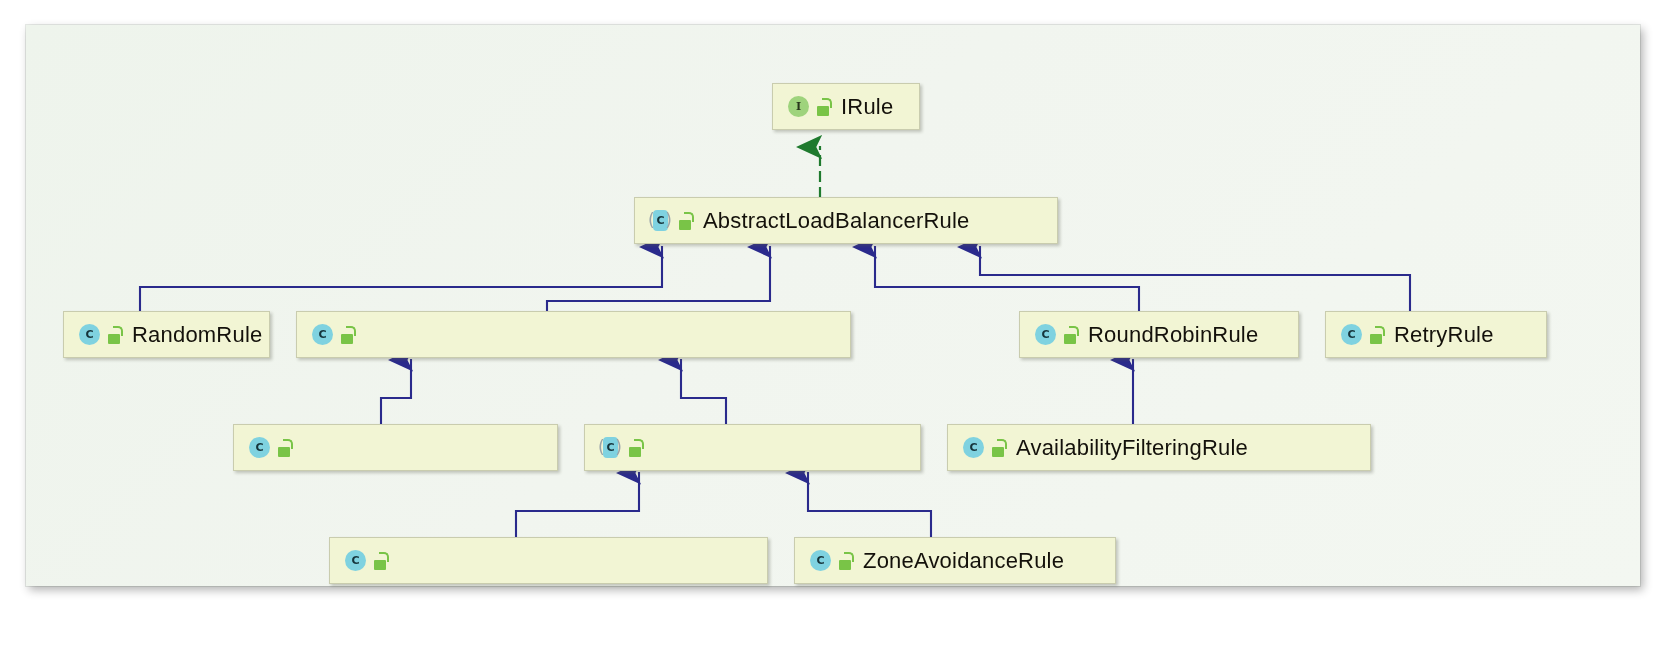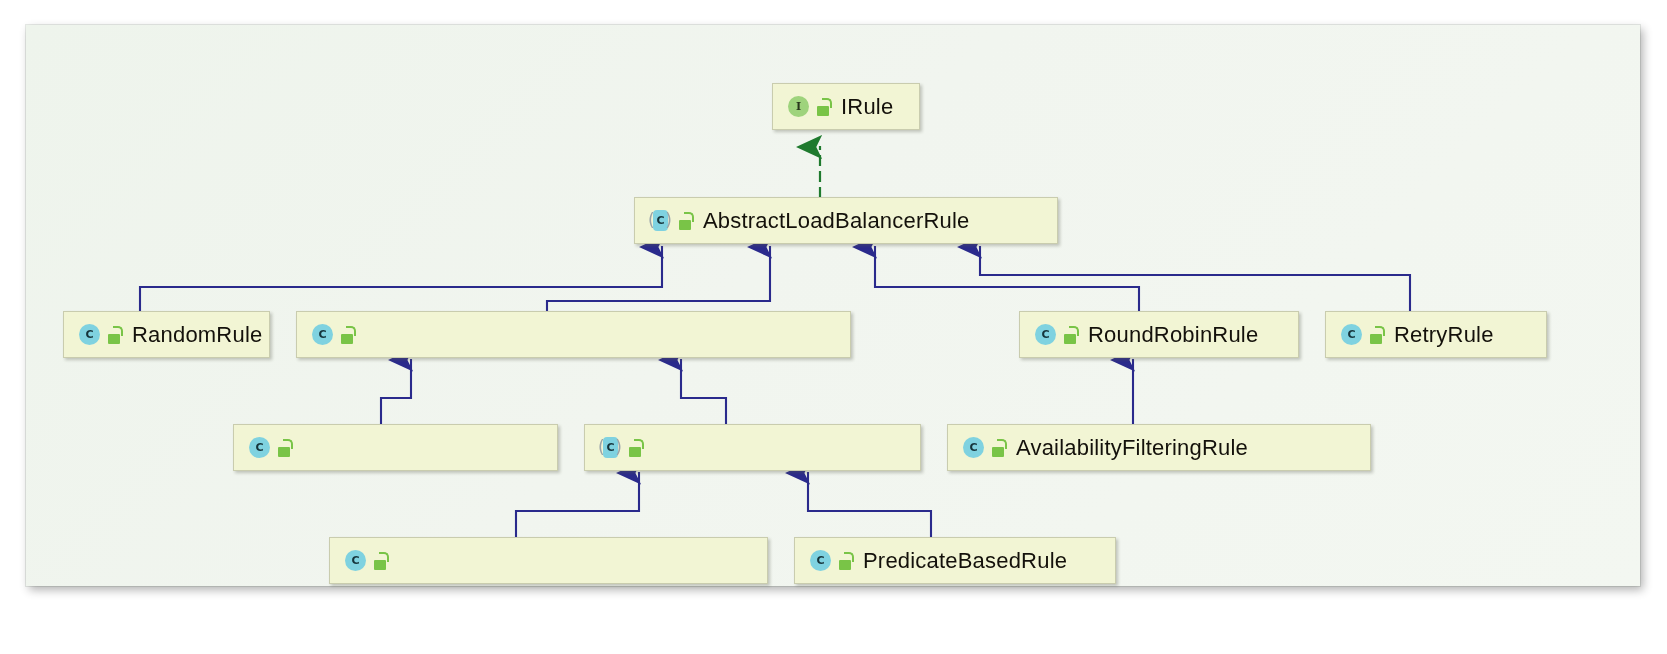--- a/index.html
+++ b/index.html
@@ -292,7 +292,7 @@
         <span class="shackle"></span>
           <span class="body"></span>
       </span>
-      <span class="node-label">PredicateBasedRule</span>
+      <span class="node-label">ZoneAvoidanceRule</span>
     </div>
 
   </div>

